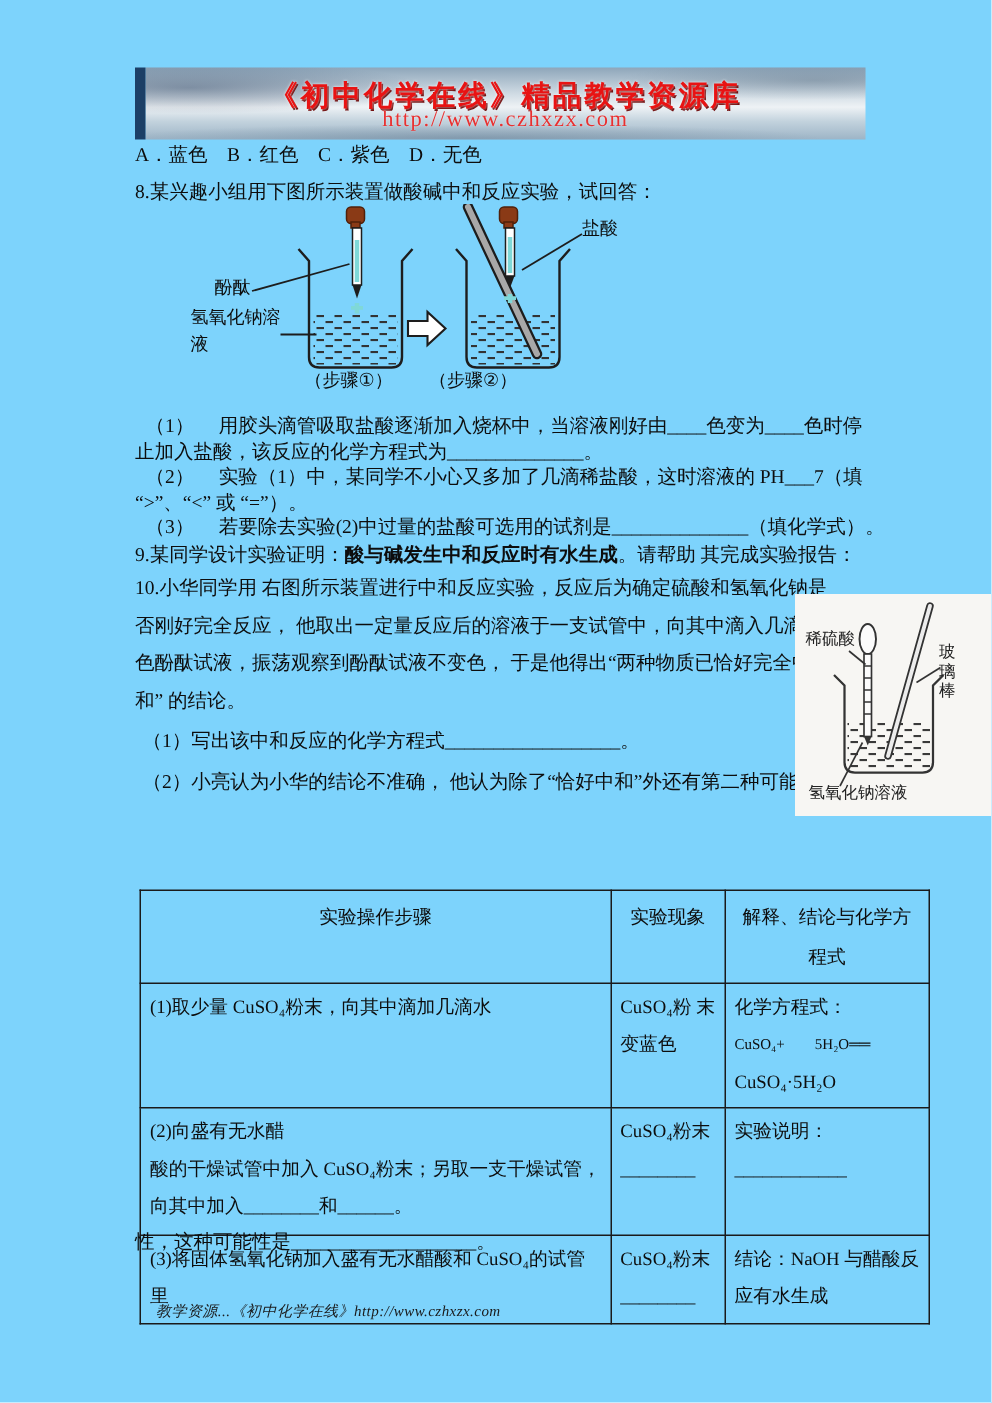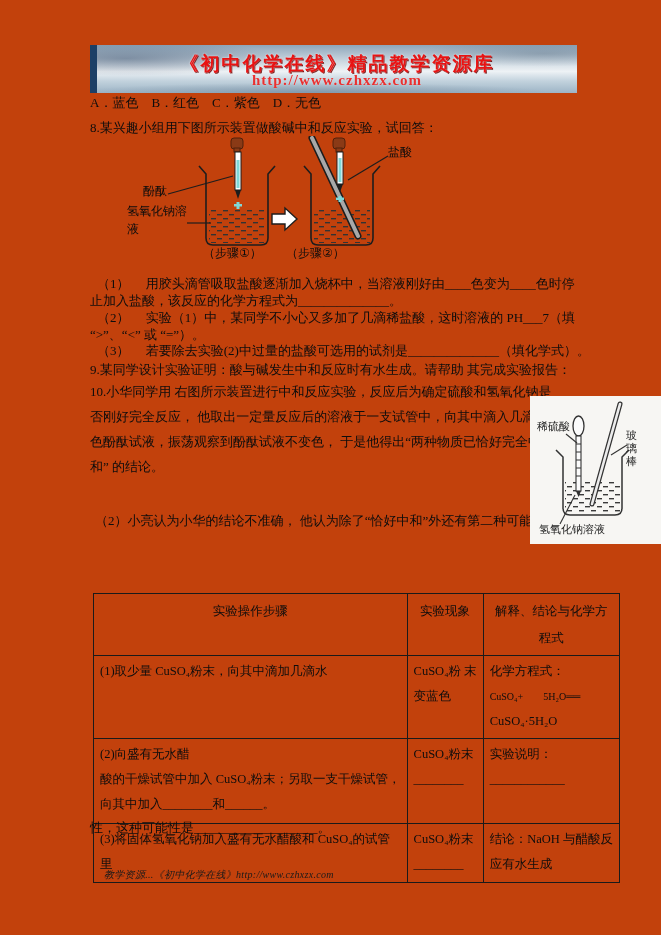--- a/index.html
+++ b/index.html
@@ -3,7 +3,7 @@
 <meta charset="utf-8">
 <style>
   html,body{margin:0;padding:0;background:#fff;}
-  #page{position:relative;width:661px;height:935px;background:#c2410c;overflow:hidden;
+  #page{position:relative;width:661px;height:935px;background:#7dd3fc;overflow:hidden;
         font-family:"Liberation Serif","DejaVu Serif","DejaVu Sans",serif;color:#0d0d0d;}
   .abs{position:absolute;}
   .tl{position:absolute;white-space:nowrap;font-size:13px;line-height:16px;color:#0d0d0d;}

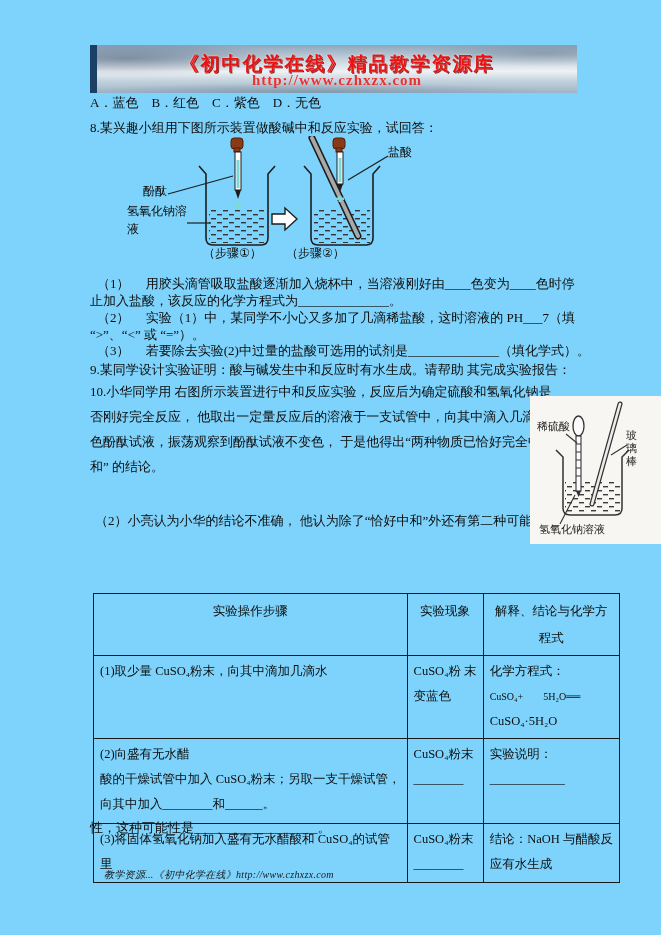--- a/index.html
+++ b/index.html
@@ -17,7 +17,7 @@
       linear-gradient(180deg,#8ea6ba 0%,#cdd9e2 35%,#eef2f5 55%,#c2d2dd 75%,#9db4c6 100%);}
   #banner .title{position:absolute;left:0;top:6px;width:100%;text-align:center;font-size:19px;font-weight:bold;
       letter-spacing:2px;color:#e81313;text-shadow:0 0 2px rgba(255,255,255,.85),1px 1px 0 #6b0000;}
-  #banner .url{position:absolute;left:0;top:27px;width:100%;text-align:center;font-size:15px;font-weight:bold;
+  #banner .url{position:absolute;left:0;top:27px;width:100%;text-align:center;font-size:15px;font-weight:normal;
       letter-spacing:1px;color:#e83030;text-shadow:0 0 1px rgba(255,255,255,.6);}
   table.wk{position:absolute;left:93px;top:545px;border-collapse:collapse;table-layout:fixed;margin-top:48px;}
   table.wk td{border:1.5px solid #1a1a1a;vertical-align:top;font-size:12.5px;padding:3px 6px;}

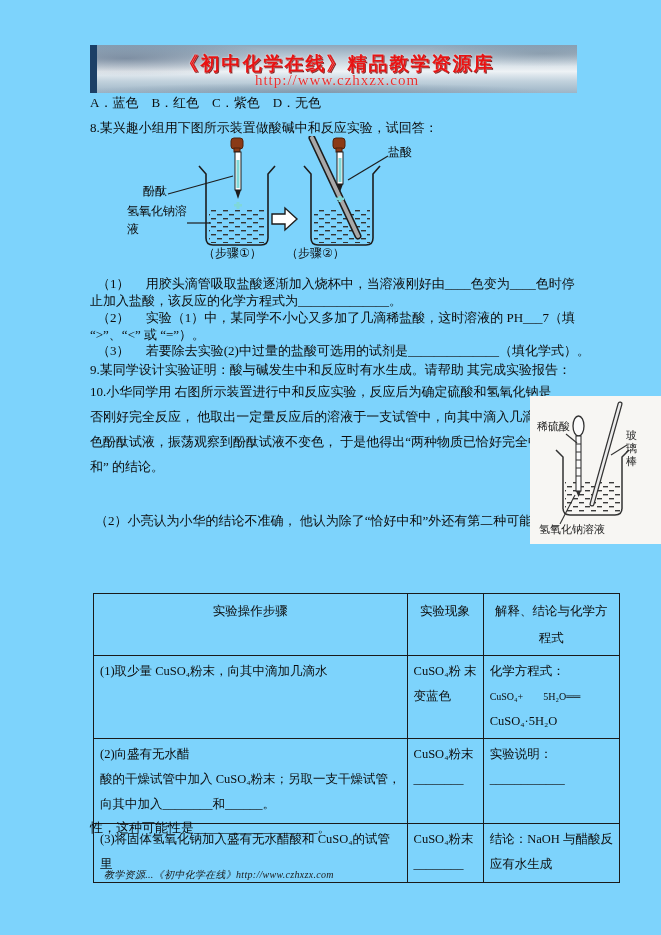--- a/index.html
+++ b/index.html
@@ -25,7 +25,7 @@
   table.wk tr.hd td{text-align:center;line-height:27px;padding-top:4px;white-space:normal;}
   .vert{width:13px;word-break:break-all;white-space:normal !important;}
   .foot{position:absolute;white-space:nowrap;font-size:10px;line-height:15px;font-style:italic;color:#1a1a1a;letter-spacing:.3px;}
-  b{font-weight:normal;margin-top:23px;}
+  b{font-weight:bold;margin-top:23px;}
 </style>
 </head>
 <body>

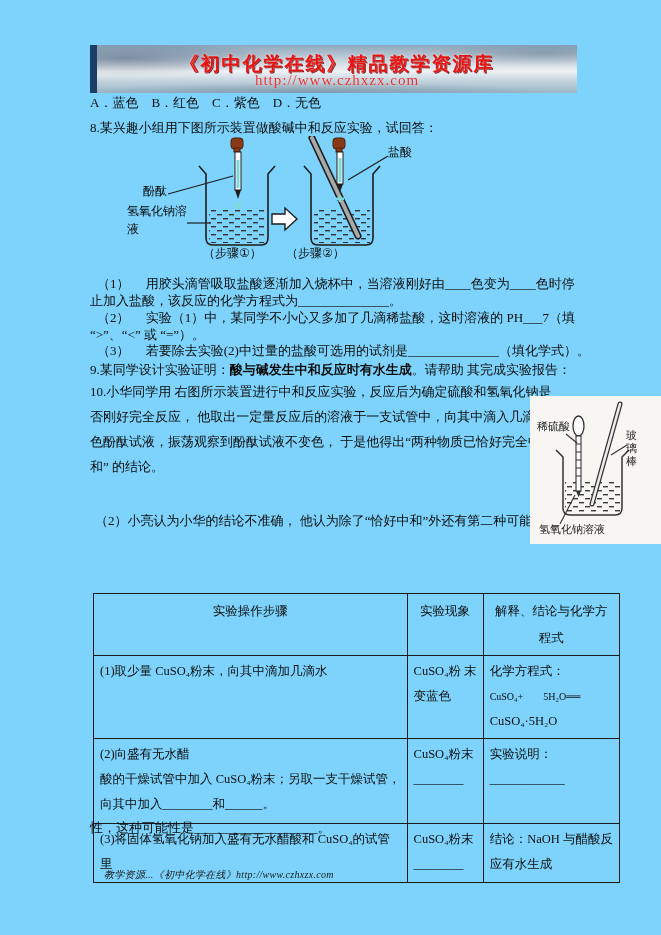--- a/index.html
+++ b/index.html
@@ -105,6 +105,7 @@
   <div class="tl" style="left:90px;top:409px">否刚好完全反应， 他取出一定量反应后的溶液于一支试管中，向其中滴入几滴无</div>
   <div class="tl" style="left:90px;top:434px">色酚酞试液，振荡观察到酚酞试液不变色， 于是他得出“两种物质已恰好完全中</div>
   <div class="tl" style="left:90px;top:459px">和” 的结论。</div>
+  <div class="tl" style="left:95px;top:486px">（1）写出该中和反应的化学方程式__________________。</div>
   <div class="tl" style="left:95px;top:513px">（2）小亮认为小华的结论不准确， 他认为除了“恰好中和”外还有第二种可能</div>
 
   <svg class="abs" style="left:530px;top:396px" width="131" height="148" viewBox="0 0 131 148">

